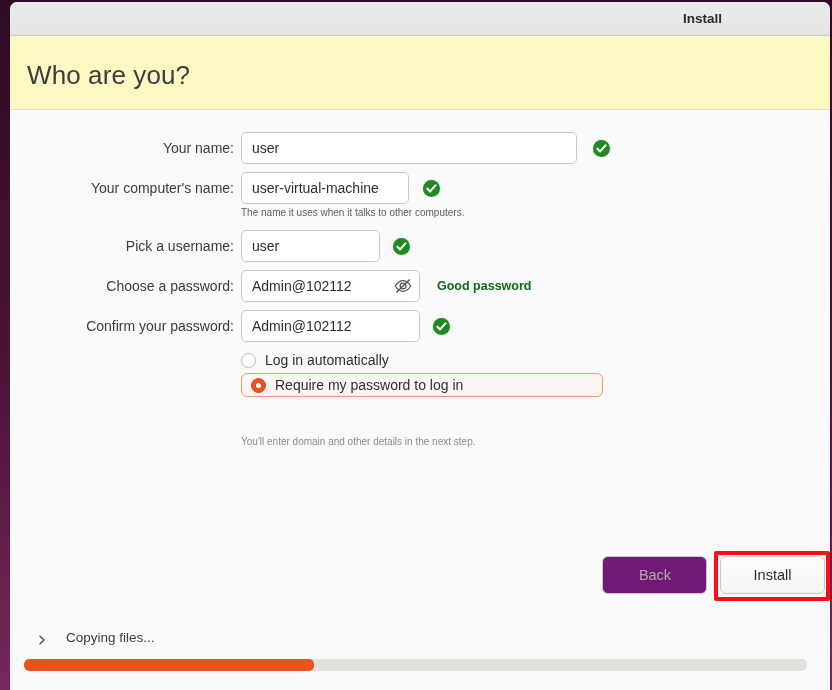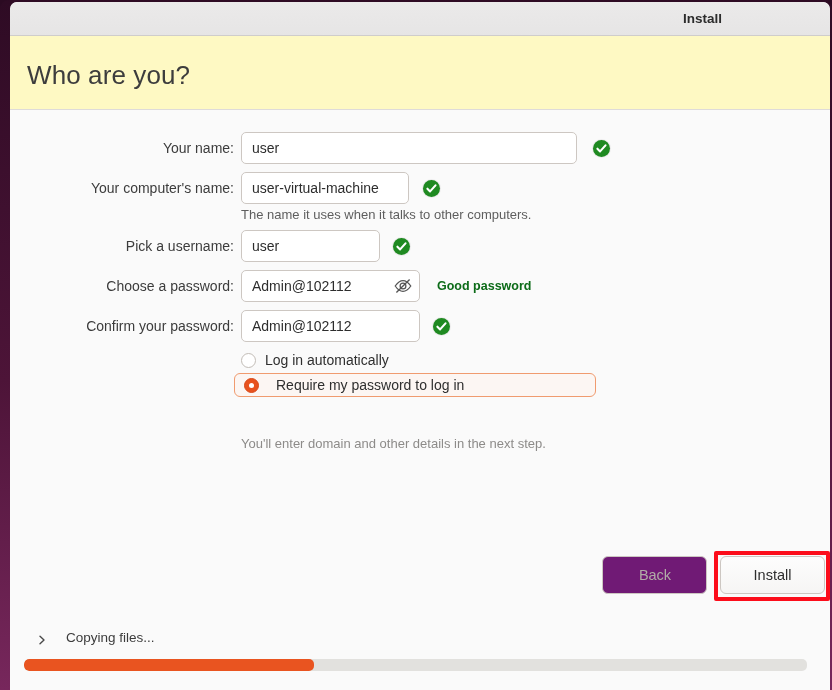--- a/index.html
+++ b/index.html
@@ -123,7 +123,7 @@
   .hint-text {
     position: absolute;
     left: 231px;
-    font-size: 13px;
+    font-size: 10px;
     color: #5e5e5e;
   }
 

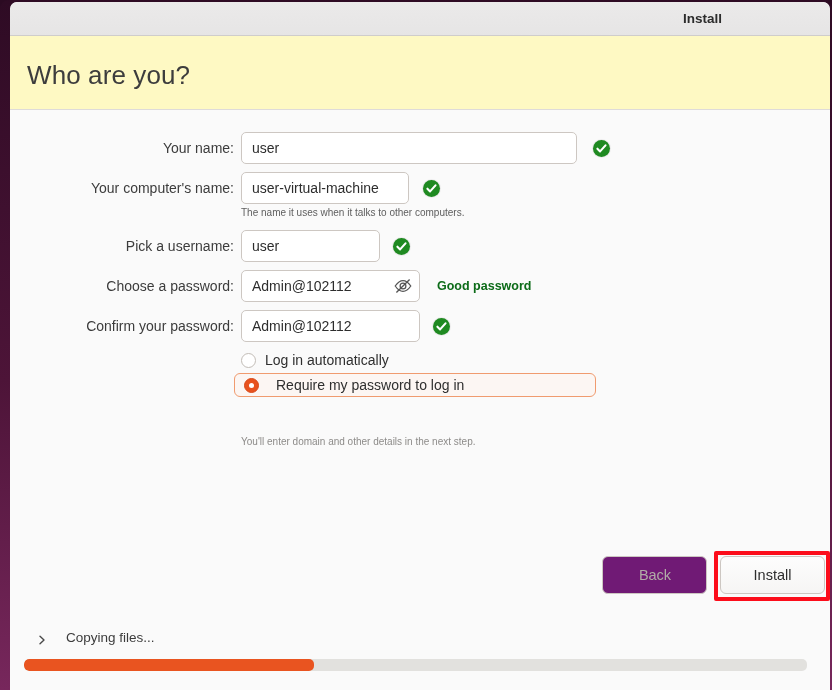--- a/index.html
+++ b/index.html
@@ -344,7 +344,7 @@
         <span class="opt-label">Log in automatically</span>
       </div>
 
-      <div class="opt-row focus-ring" style="top:262px; left:224px; width:362px; height:24px;gap:8px;">
+      <div class="opt-row focus-ring" style="top:262px; left:231px; width:362px; height:24px;">
         <span class="radio-dot checked"></span>
         <span class="opt-label">Require my password to log in</span>
       </div>

